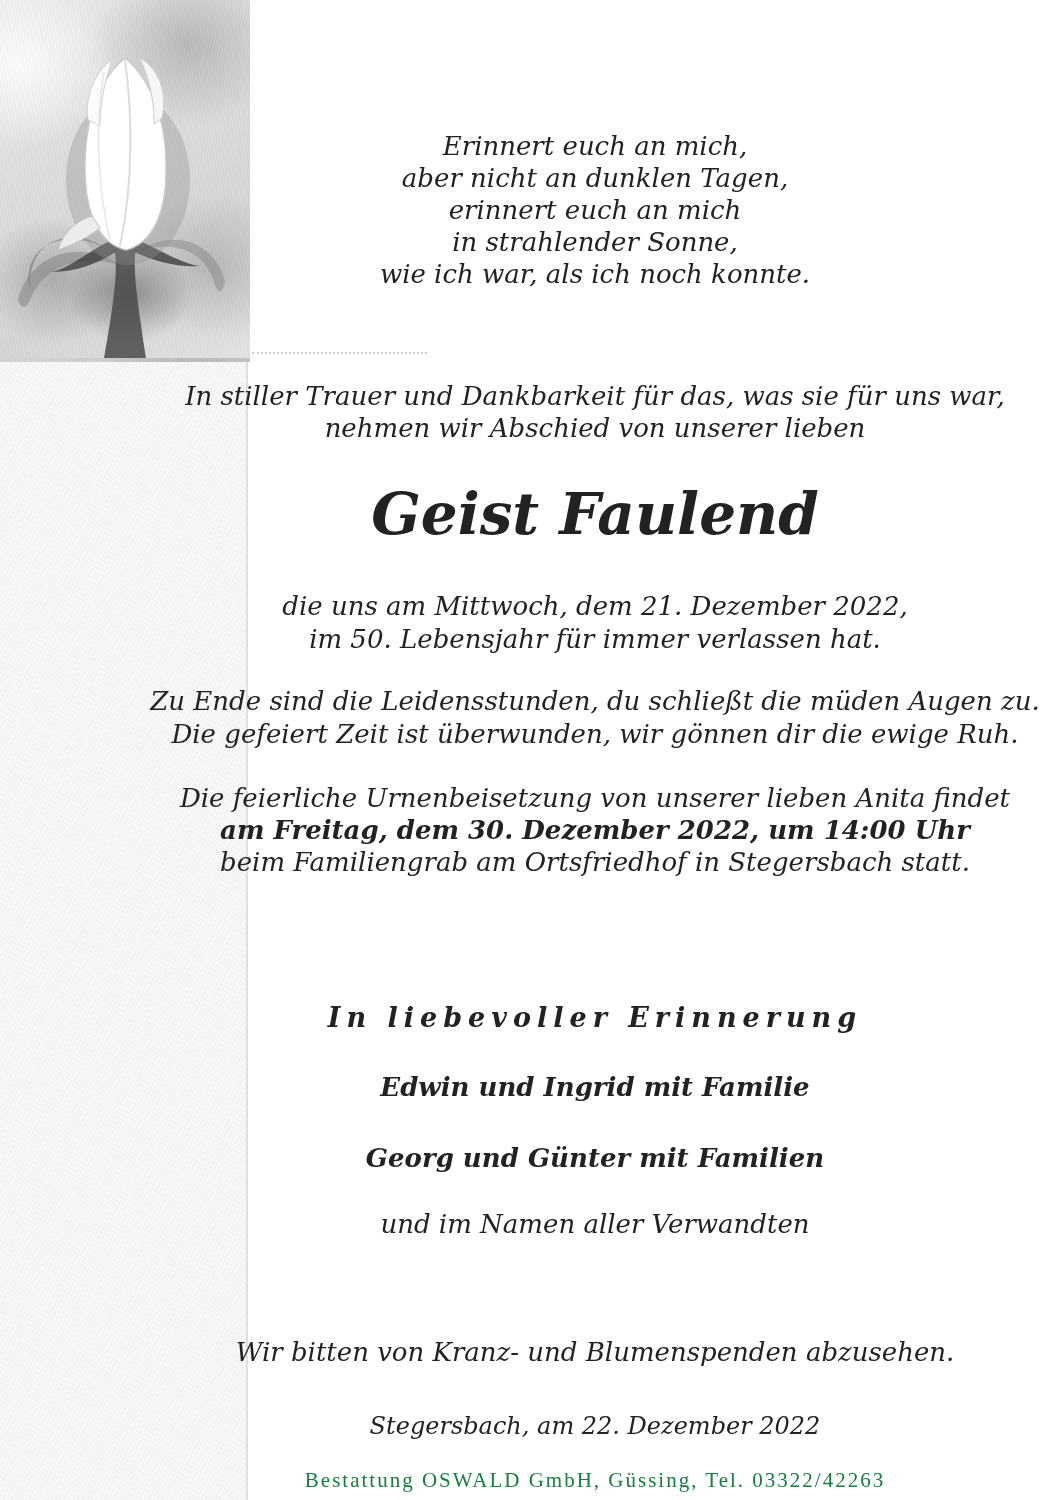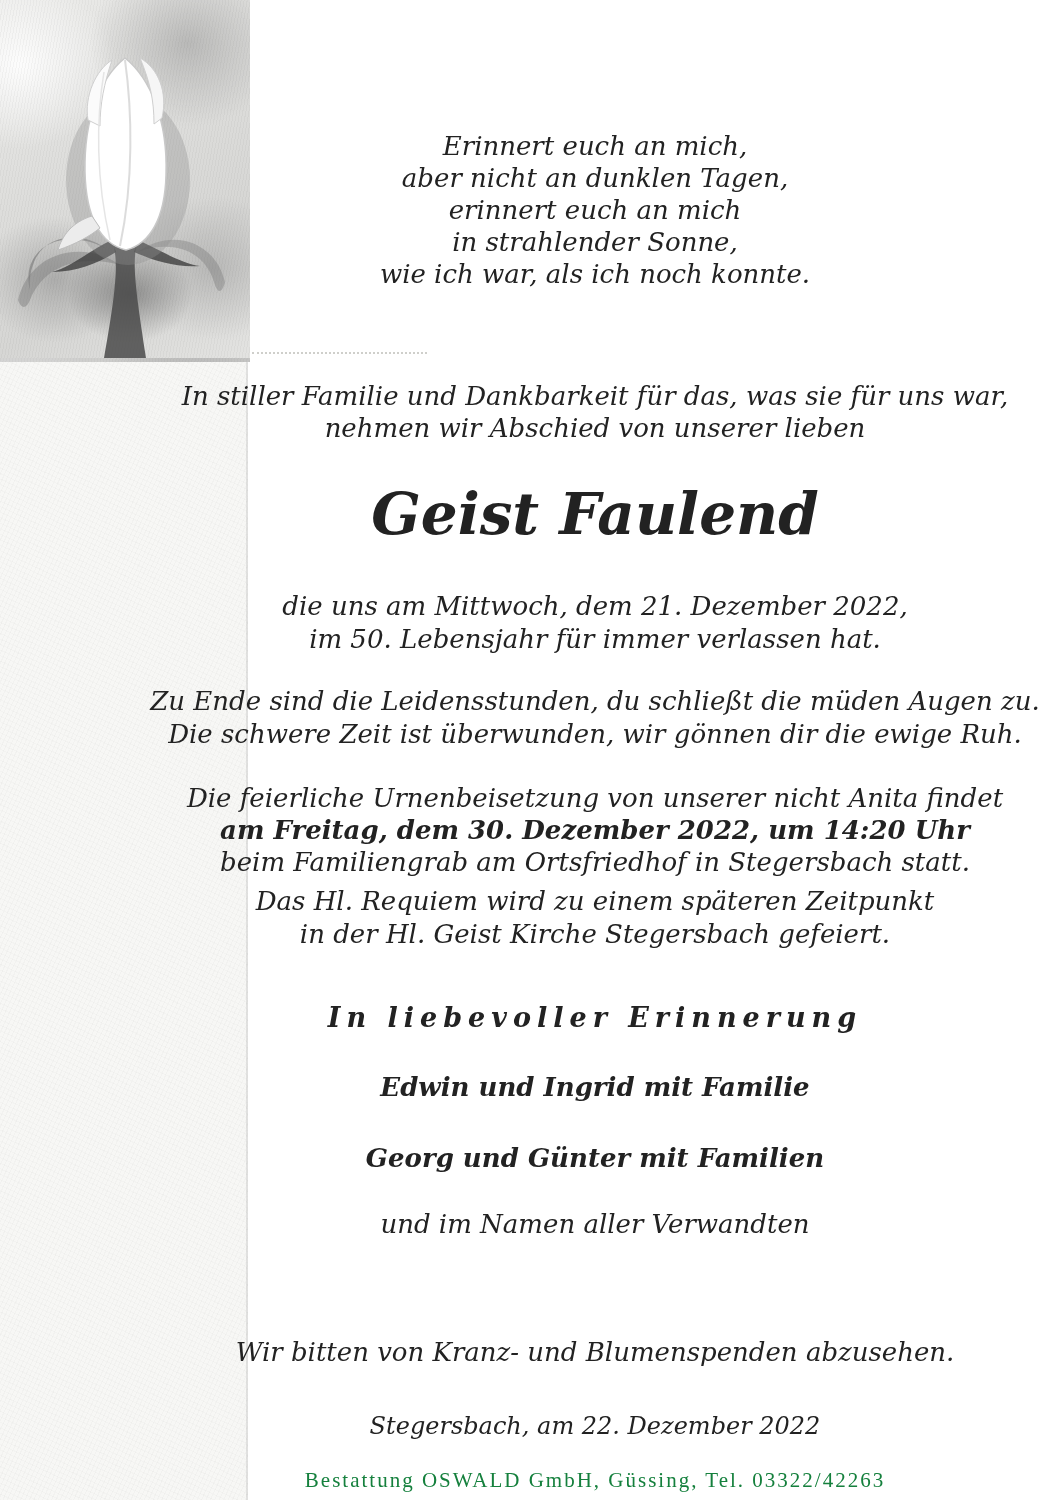--- a/index.html
+++ b/index.html
@@ -113,7 +113,7 @@
     </div>
 
     <div class="sec intro">
-      <div class="line">In stiller Familie und Dankbarkeit für das, was sie für uns war,</div>
+      <div class="line">In stiller Trauer und Dankbarkeit für das, was sie für uns war,</div>
       <div class="line">nehmen wir Abschied von unserer lieben</div>
     </div>
 

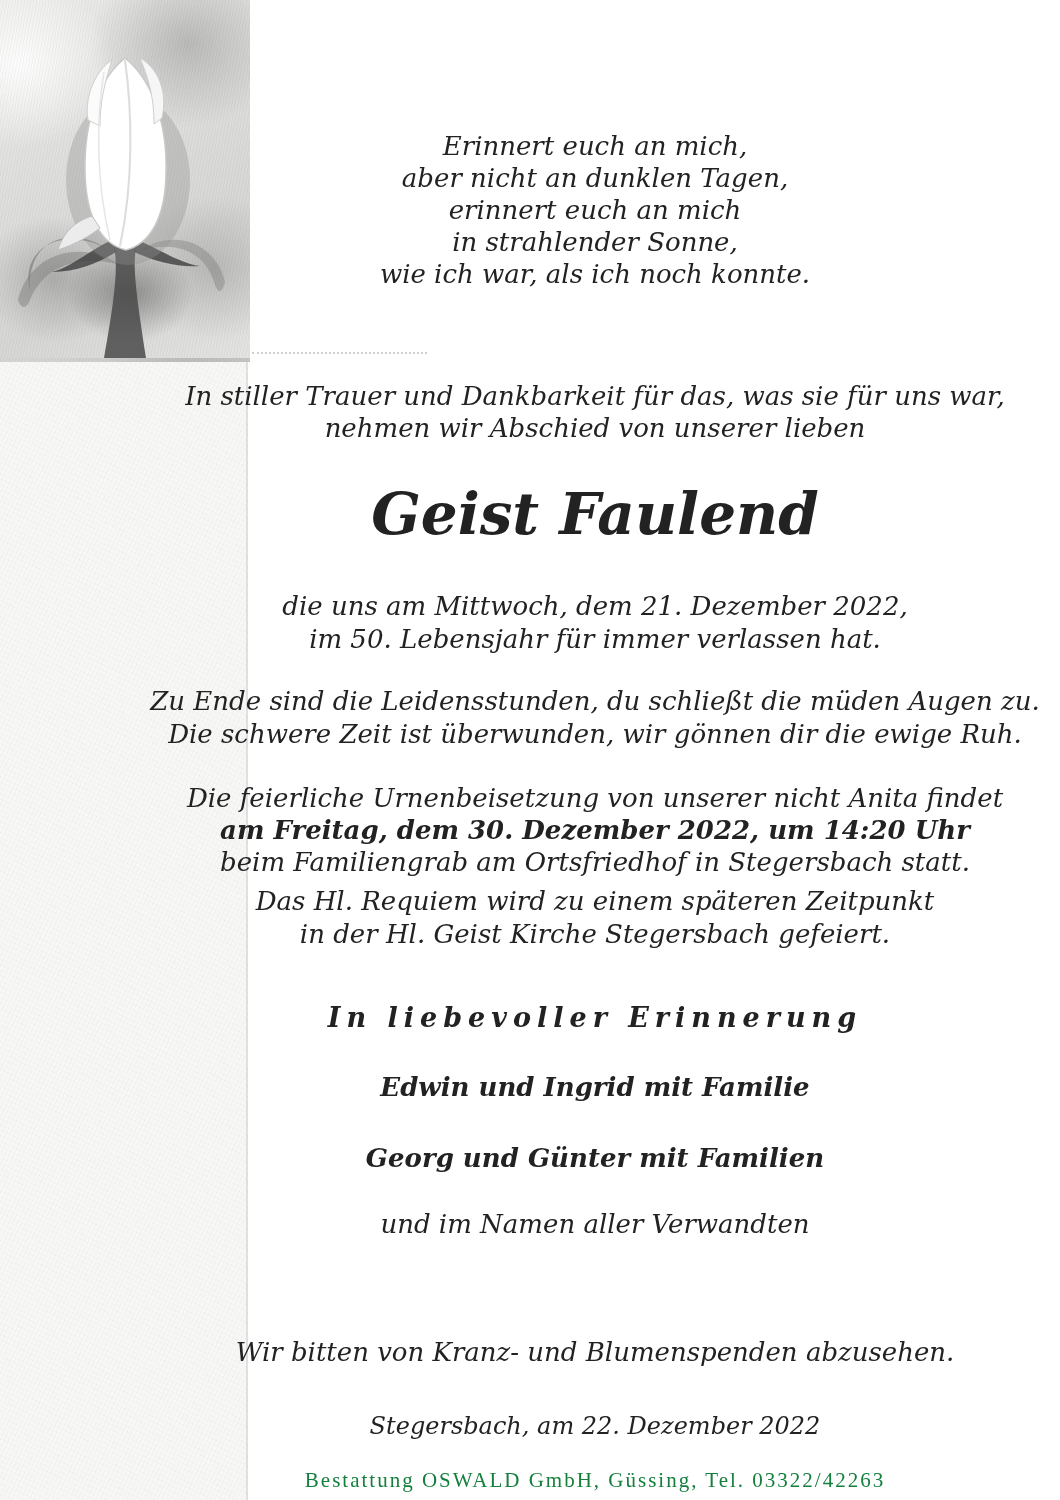--- a/index.html
+++ b/index.html
@@ -126,7 +126,7 @@
 
     <div class="sec poem-middle">
       <div class="line">Zu Ende sind die Leidensstunden, du schließt die müden Augen zu.</div>
-      <div class="line">Die schwere Zeit ist überwunden, wir gönnen dir die ewige Ruh.</div>
+      <div class="line">Die gefeiert Zeit ist überwunden, wir gönnen dir die ewige Ruh.</div>
     </div>
 
     <div class="sec burial">

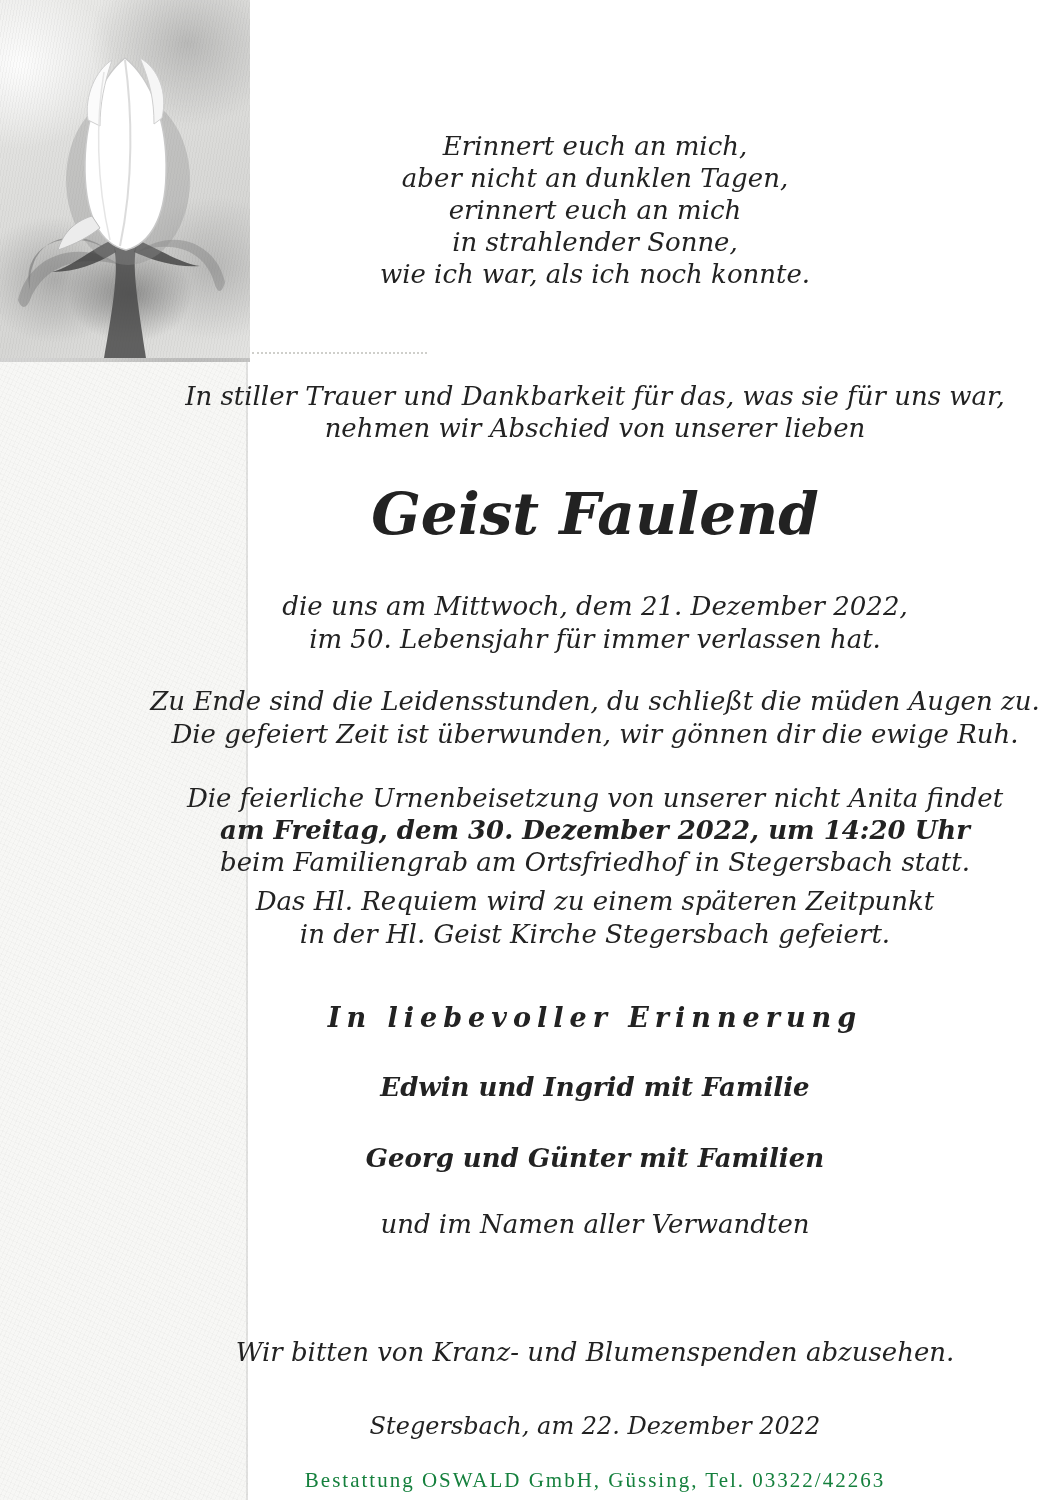--- a/index.html
+++ b/index.html
@@ -130,7 +130,7 @@
     </div>
 
     <div class="sec burial">
-      <div class="line">Die feierliche Urnenbeisetzung von unserer nicht Anita findet</div>
+      <div class="line">Die feierliche Urnenbeisetzung von unserer lieben Anita findet</div>
       <div class="line bold">am Freitag, dem 30. Dezember 2022, um 14:20 Uhr</div>
       <div class="line">beim Familiengrab am Ortsfriedhof in Stegersbach statt.</div>
     </div>

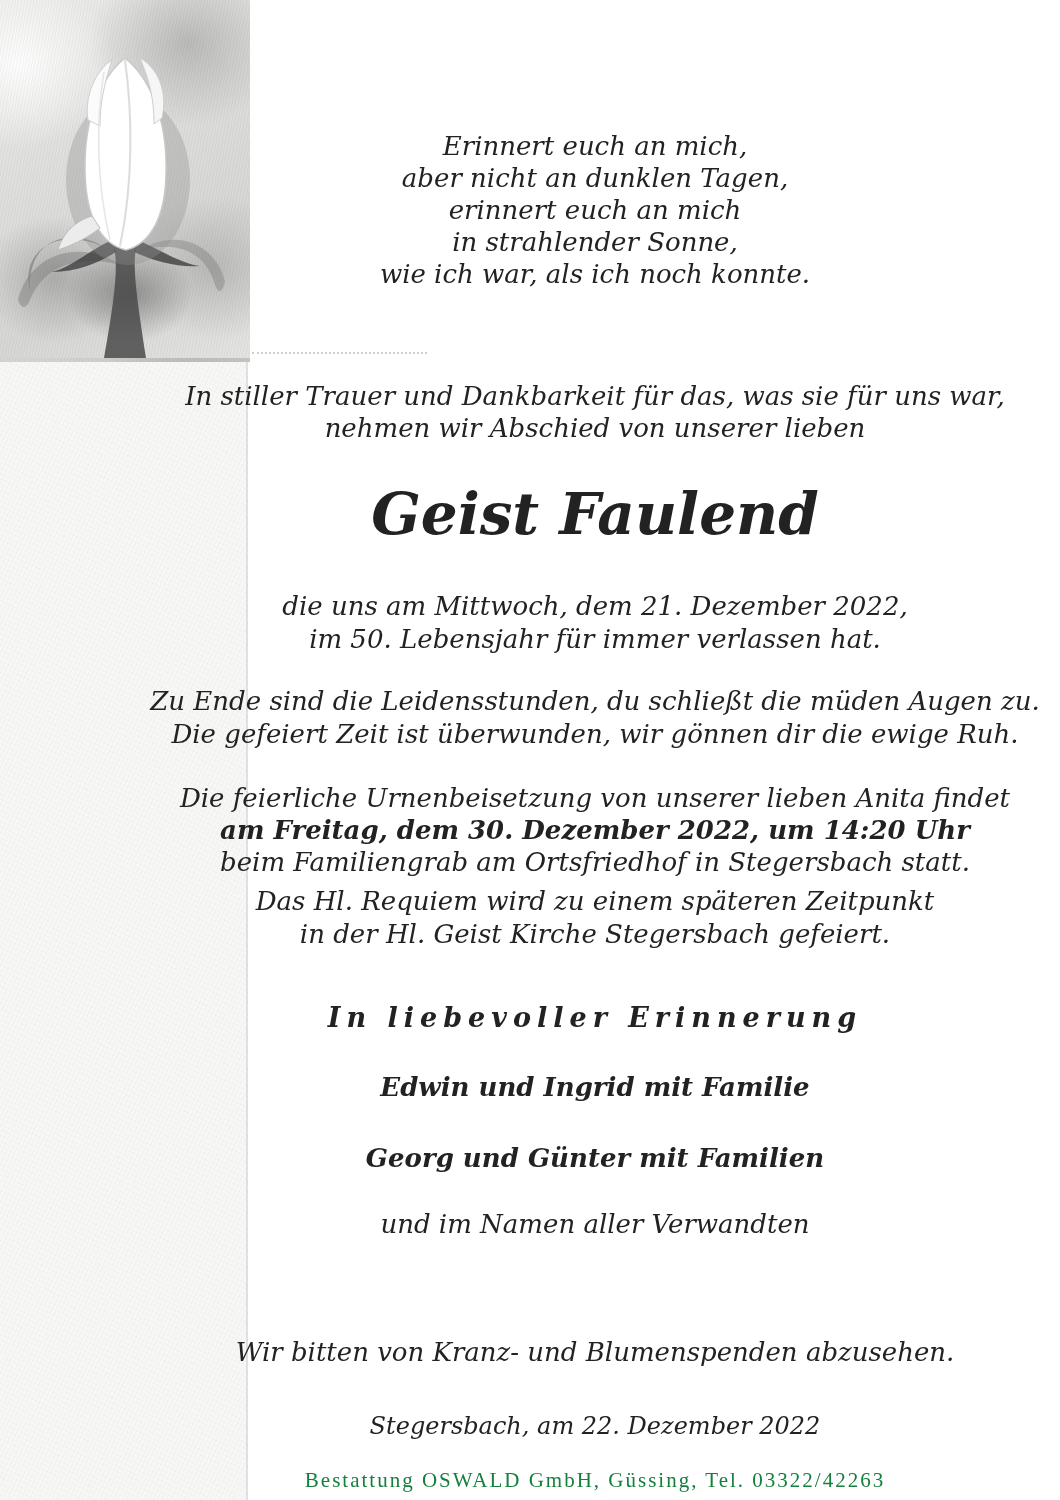--- a/index.html
+++ b/index.html
@@ -131,7 +131,7 @@
 
     <div class="sec burial">
       <div class="line">Die feierliche Urnenbeisetzung von unserer lieben Anita findet</div>
-      <div class="line bold">am Freitag, dem 30. Dezember 2022, um 14:20 Uhr</div>
+      <div class="line bold">am Freitag, dem 30. Dezember 2022, um 14:00 Uhr</div>
       <div class="line">beim Familiengrab am Ortsfriedhof in Stegersbach statt.</div>
     </div>
 

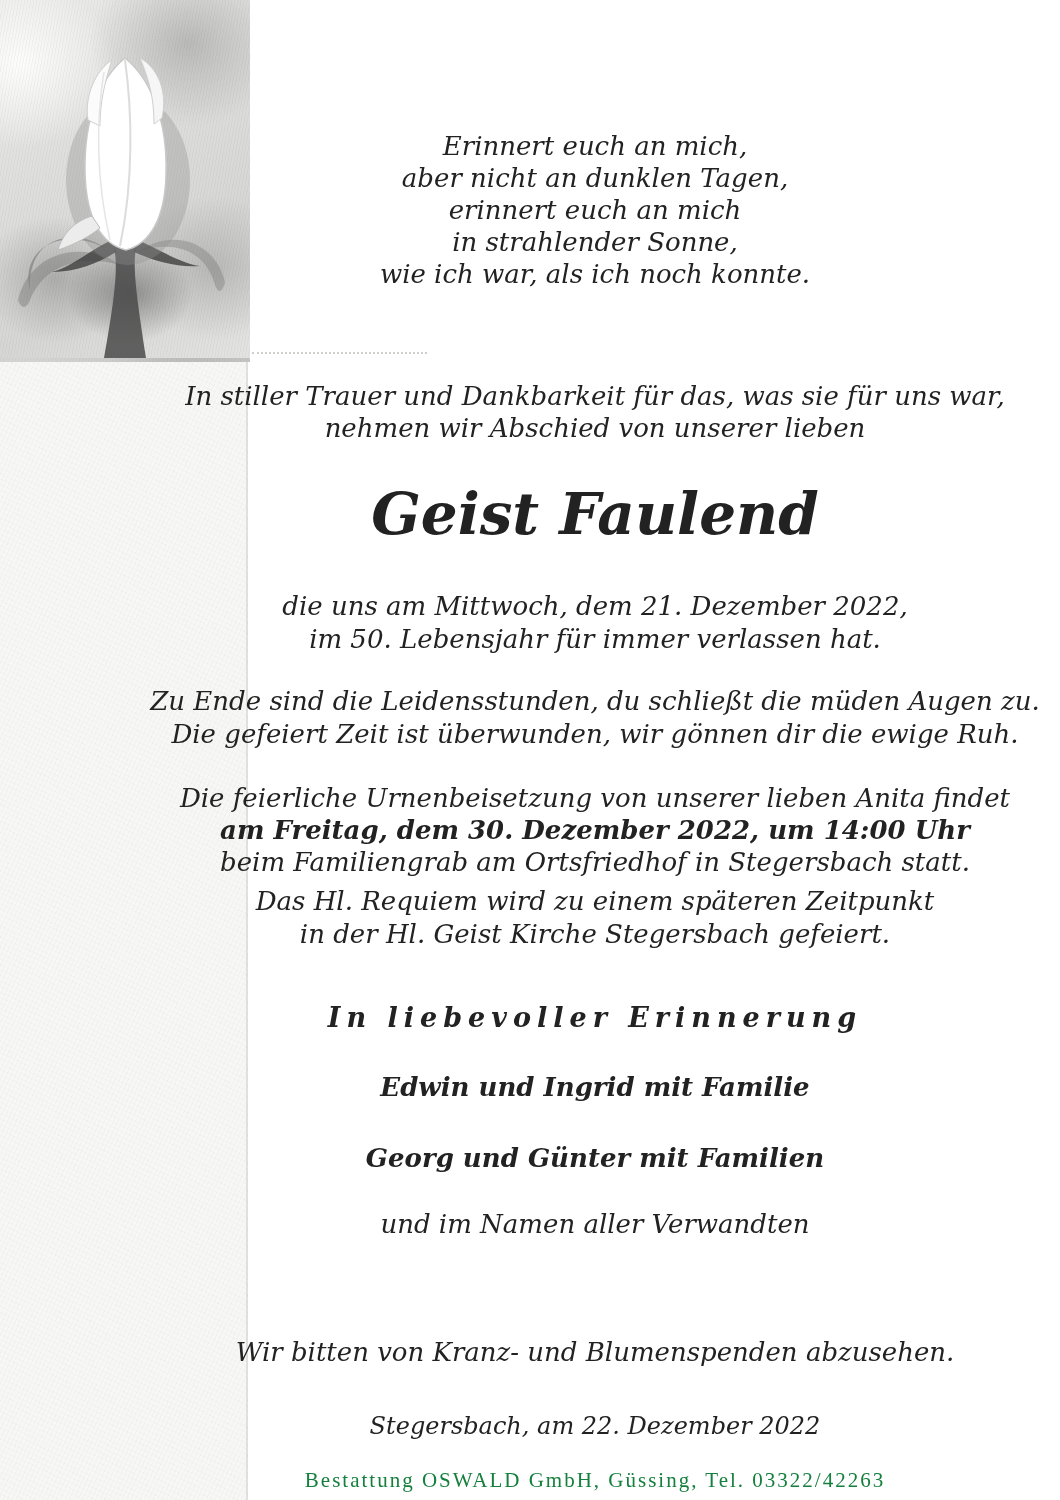--- a/index.html
+++ b/index.html
@@ -135,10 +135,6 @@
       <div class="line">beim Familiengrab am Ortsfriedhof in Stegersbach statt.</div>
     </div>
 
-    <div class="sec requiem">
-      <div class="line">Das Hl. Requiem wird zu einem späteren Zeitpunkt</div>
-      <div class="line">in der Hl. Geist Kirche Stegersbach gefeiert.</div>
-    </div>
 
     <div class="sec remembrance-heading">In liebevoller Erinnerung</div>
 

